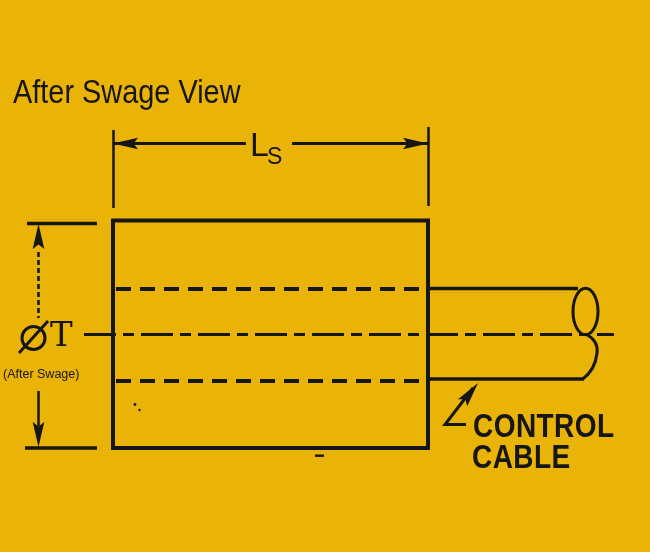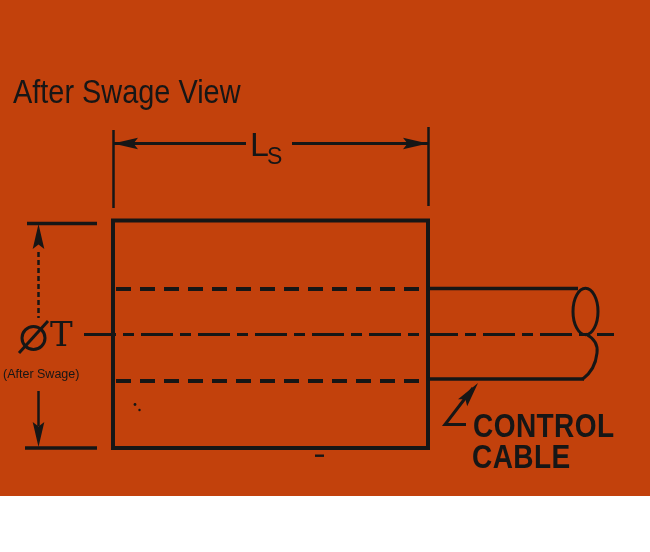--- a/index.html
+++ b/index.html
@@ -6,8 +6,8 @@
   .stage {
     position: relative;
     width: 650px;
-    height: 496px;
-    background: #c2410c;
+    height: 552px;
+    background: #eab308;
     overflow: hidden;
     font-family: "Liberation Sans", sans-serif;
   }

